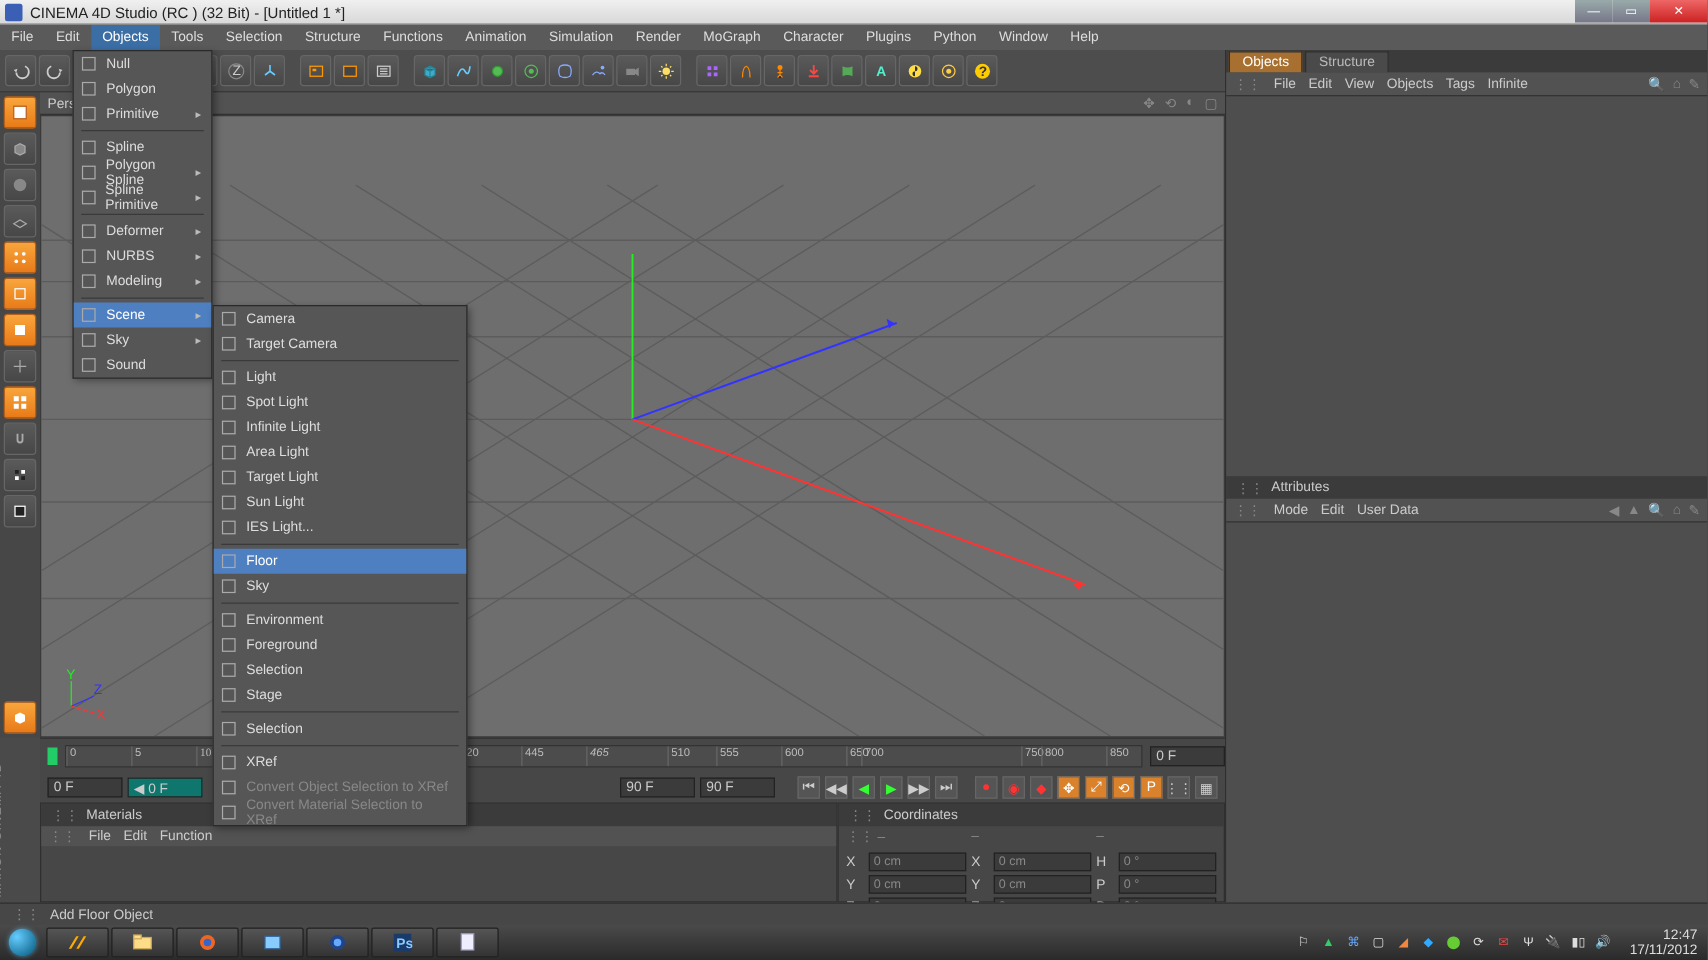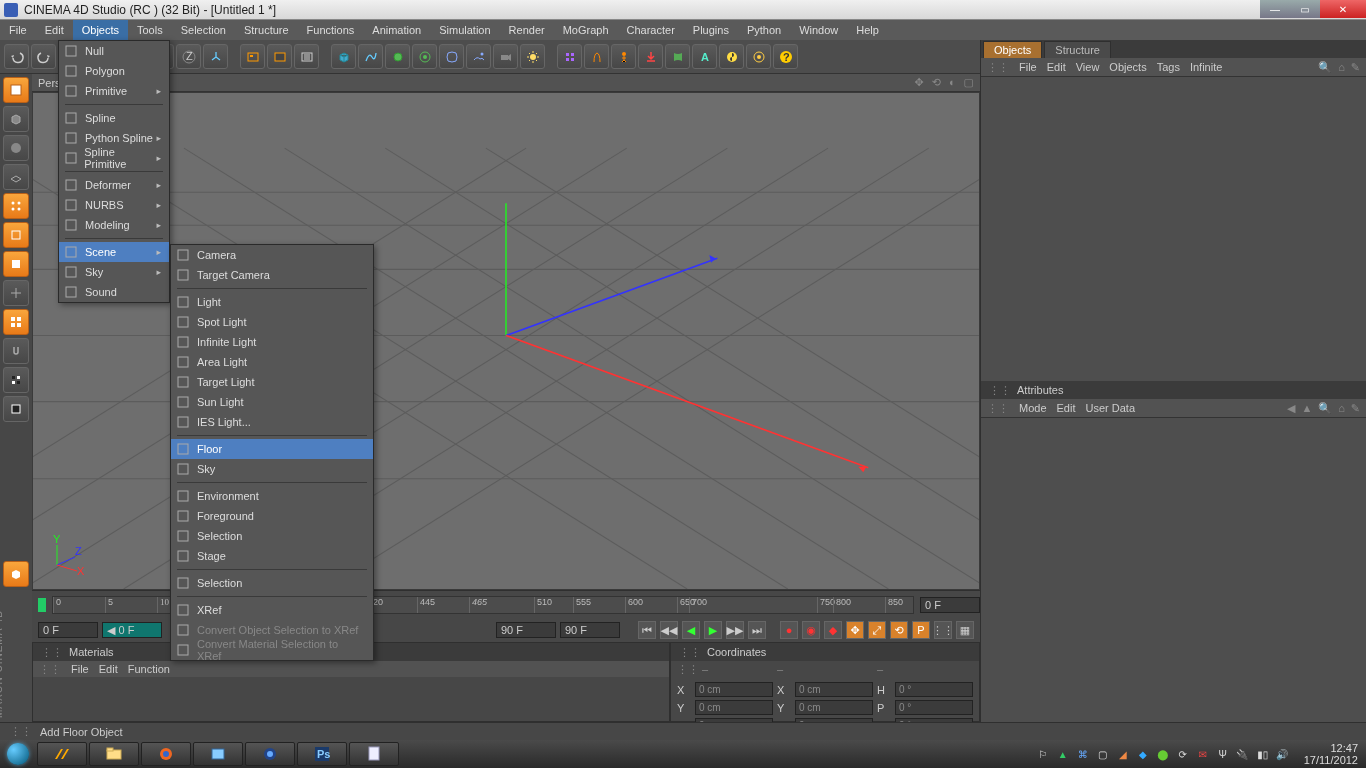--- a/index.html
+++ b/index.html
@@ -458,7 +458,7 @@
           <rect x="1" y="1" width="10" height="10" fill="none" stroke="#aaa"></rect>
         </svg>
       </span>
-      <span>Python Spline</span>
+      <span>Polygon Spline</span>
     </div>
     <div class="dd-row sub">
       <span class="dd-icon">

